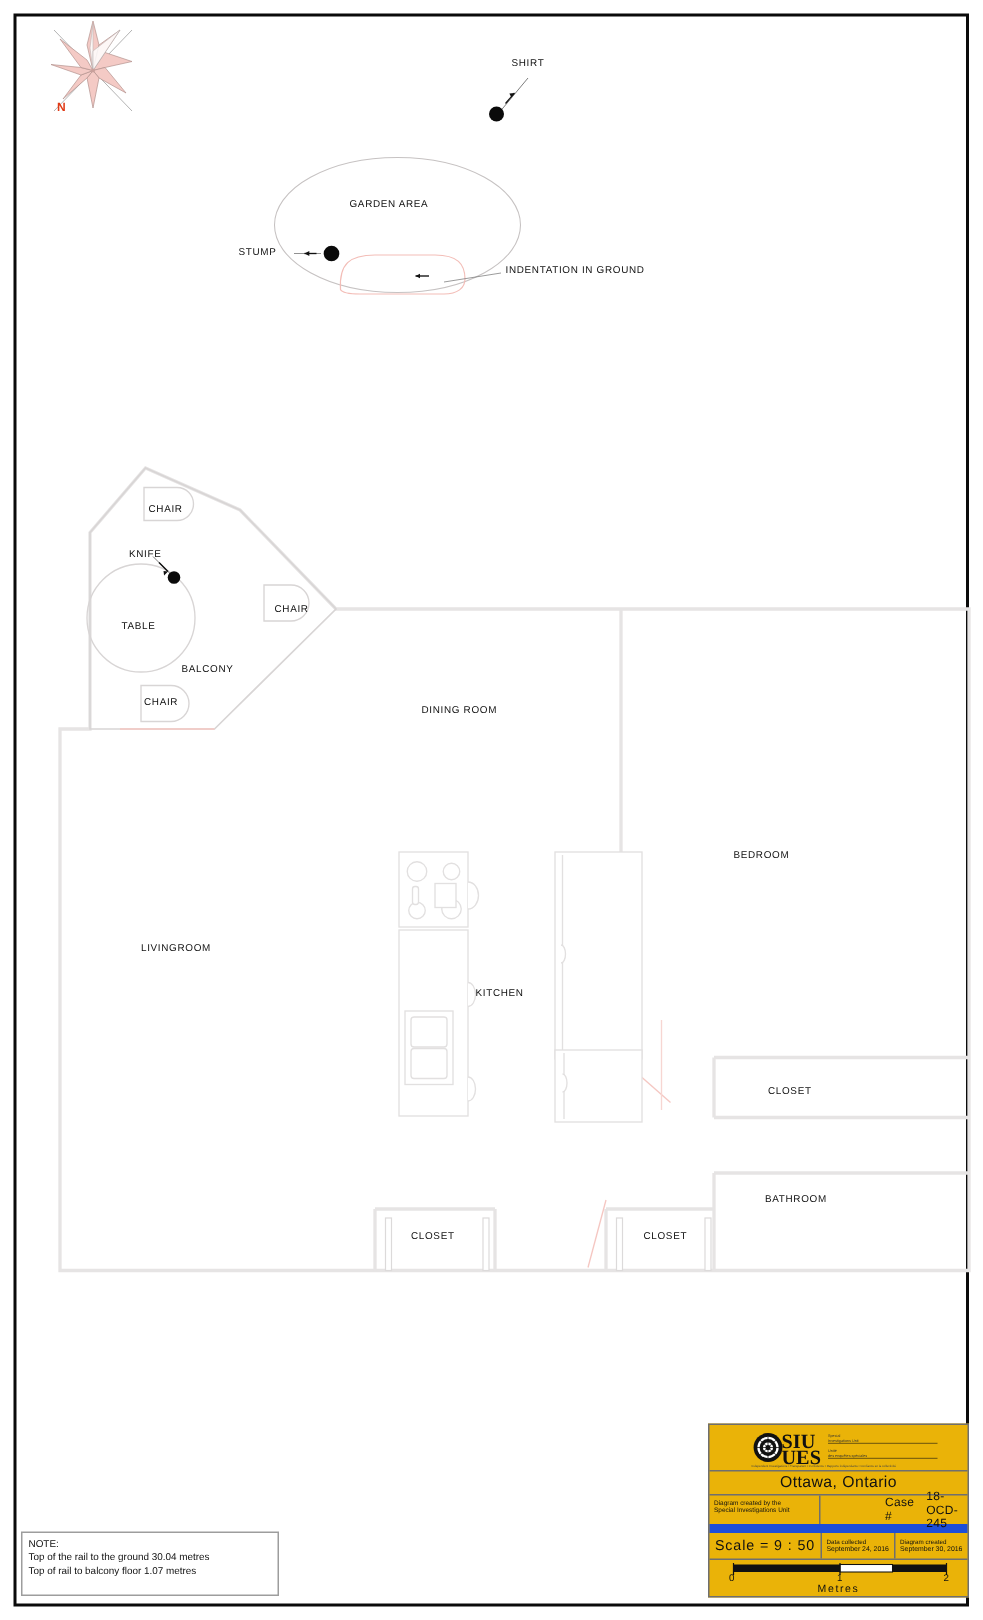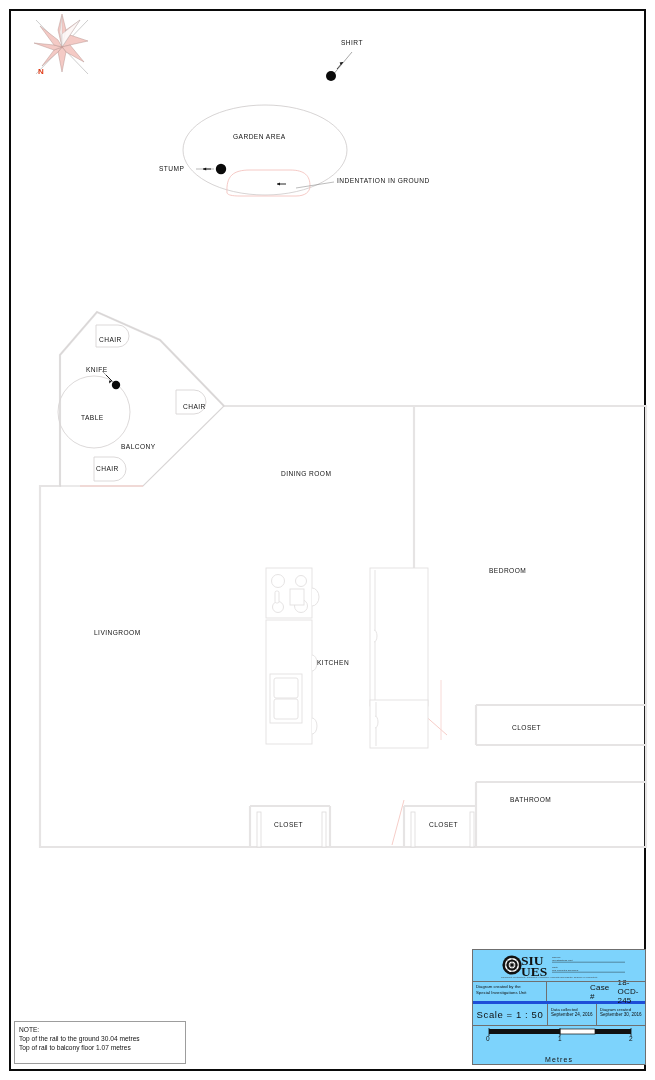--- a/index.html
+++ b/index.html
@@ -31,7 +31,7 @@
   
   #titleblock{
     position:absolute;left:472px;top:949px;width:174px;height:116px;
-    border:1px solid #6f6f6f;background:#7dd3fc;box-sizing:border-box;
+    border:1px solid #6f6f6f;background:#eab308;box-sizing:border-box;
     display:flex;flex-direction:column;
   }
   #tb-logo{height:31px;border-bottom:1px solid #6f6f6f;position:relative;}

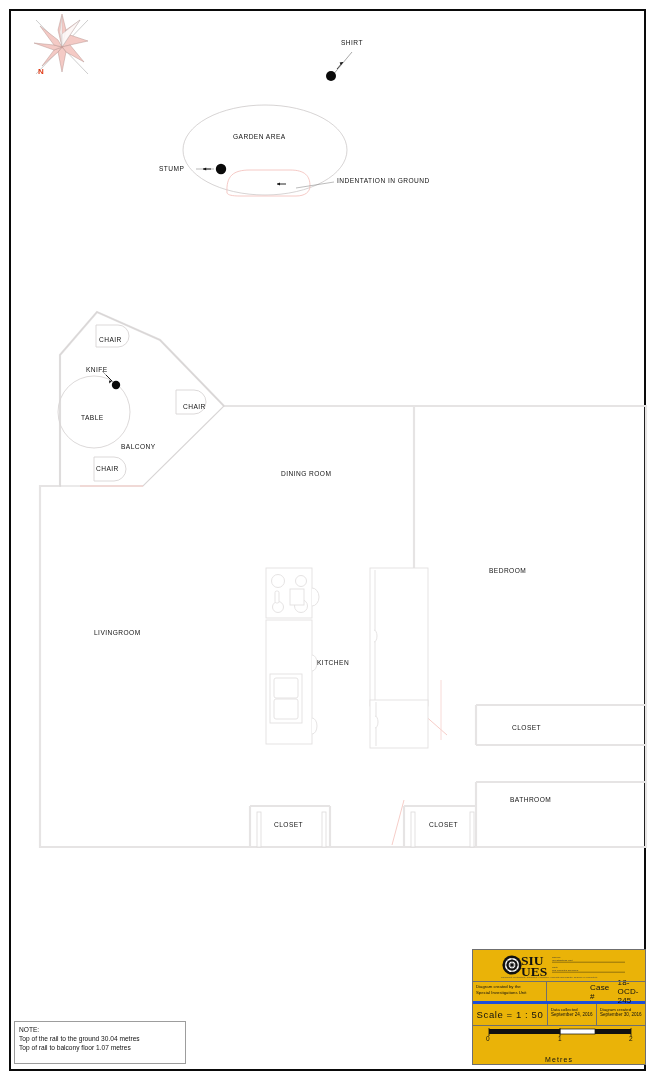--- a/index.html
+++ b/index.html
@@ -278,6 +278,7 @@
       </svg>
     </div>
 
+    <div id="tb-city">Ottawa, Ontario</div>
 
     <div id="tb-row2">
       <div id="tb-created">

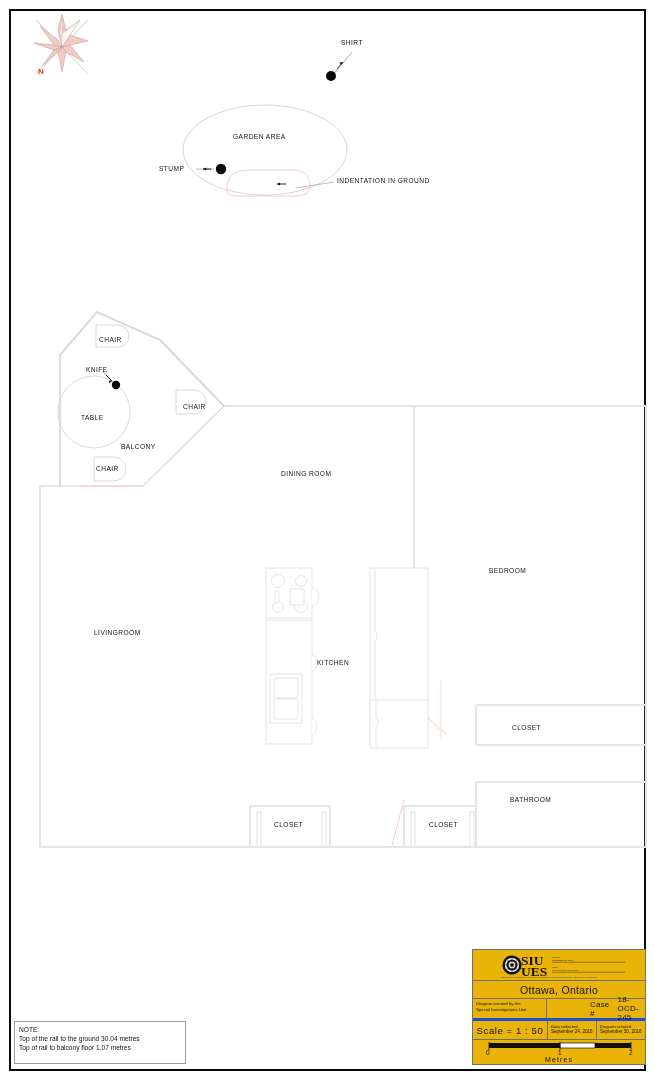--- a/index.html
+++ b/index.html
@@ -38,7 +38,7 @@
   #tb-city{height:20px;border-bottom:1px solid #6f6f6f;
     display:flex;align-items:center;justify-content:center;
     font-size:10.5px;letter-spacing:.3px;color:#111;}
-  #tb-row2{height:19px;border-bottom:3px solid #1d4ed8;display:flex;gap:43px;}
+  #tb-row2{height:19px;border-bottom:6px solid #1d4ed8;display:flex;gap:43px;}
   #tb-created{width:74px;border-right:1px solid #6f6f6f;padding:2px 3px;box-sizing:border-box;}
   #tb-created .mini{font-size:4.3px;line-height:5.6px;color:#111;white-space:nowrap;}
   #tb-case{flex:1;display:flex;align-items:center;justify-content:center;gap:8px;}

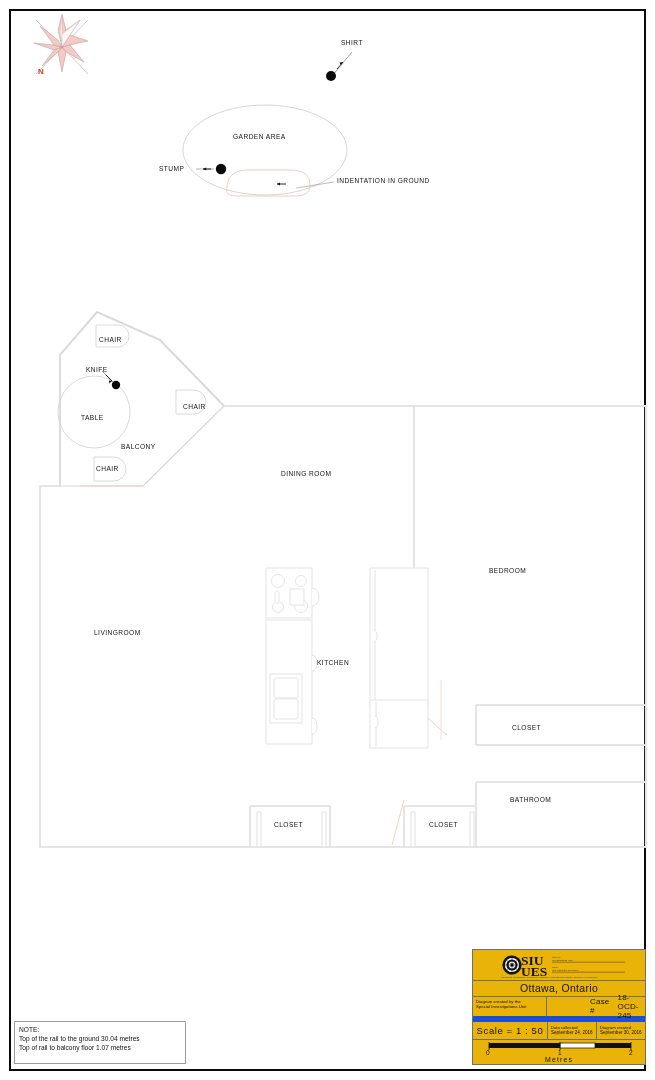--- a/index.html
+++ b/index.html
@@ -292,7 +292,7 @@
     </div>
 
     <div id="tb-row3">
-      <div id="tb-scale">Scale =  1 : 50</div>
+      <div id="tb-scale">Scale =  9 : 50</div>
       <div id="tb-dc">
         <div class="tb-k">Data collected</div>
         <div class="tb-v">September 24, 2016</div>

